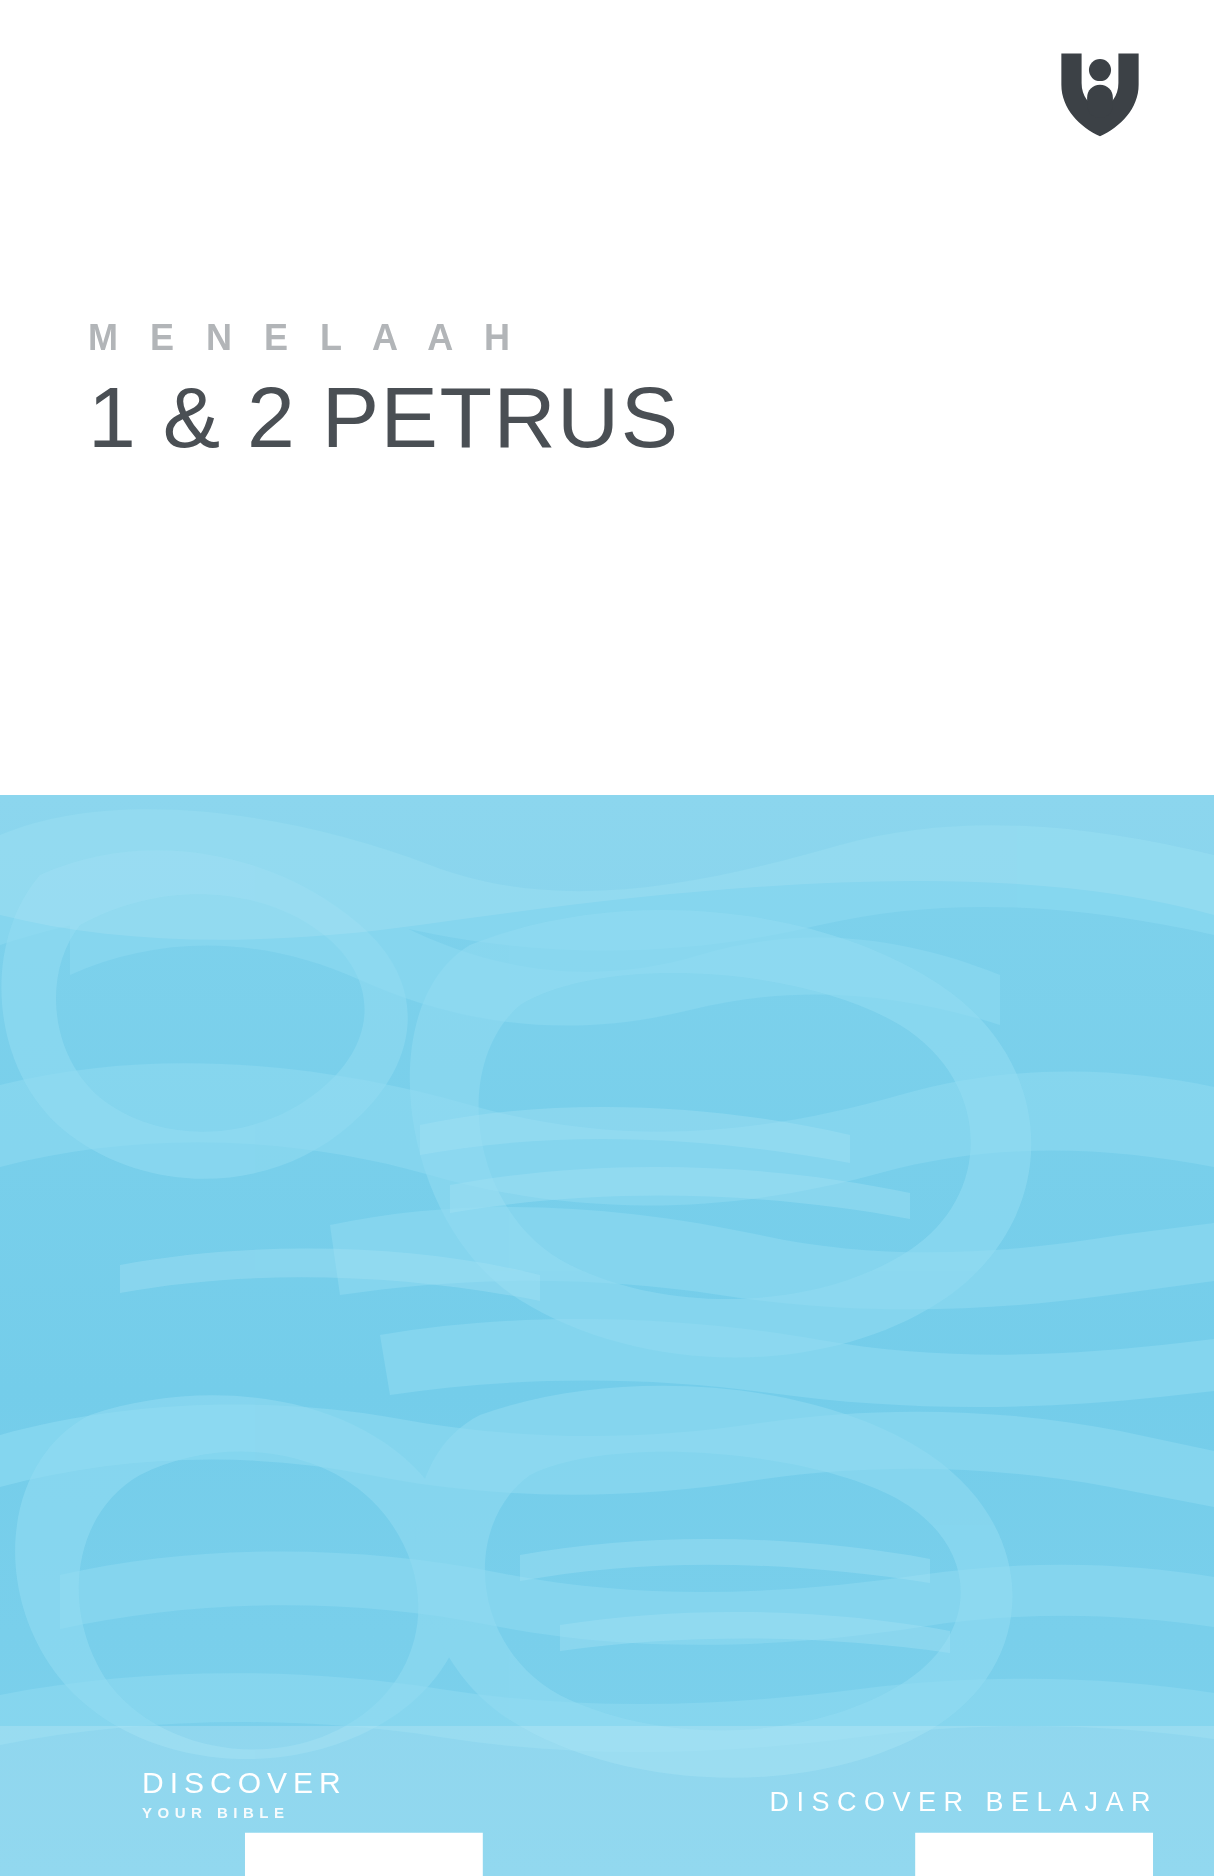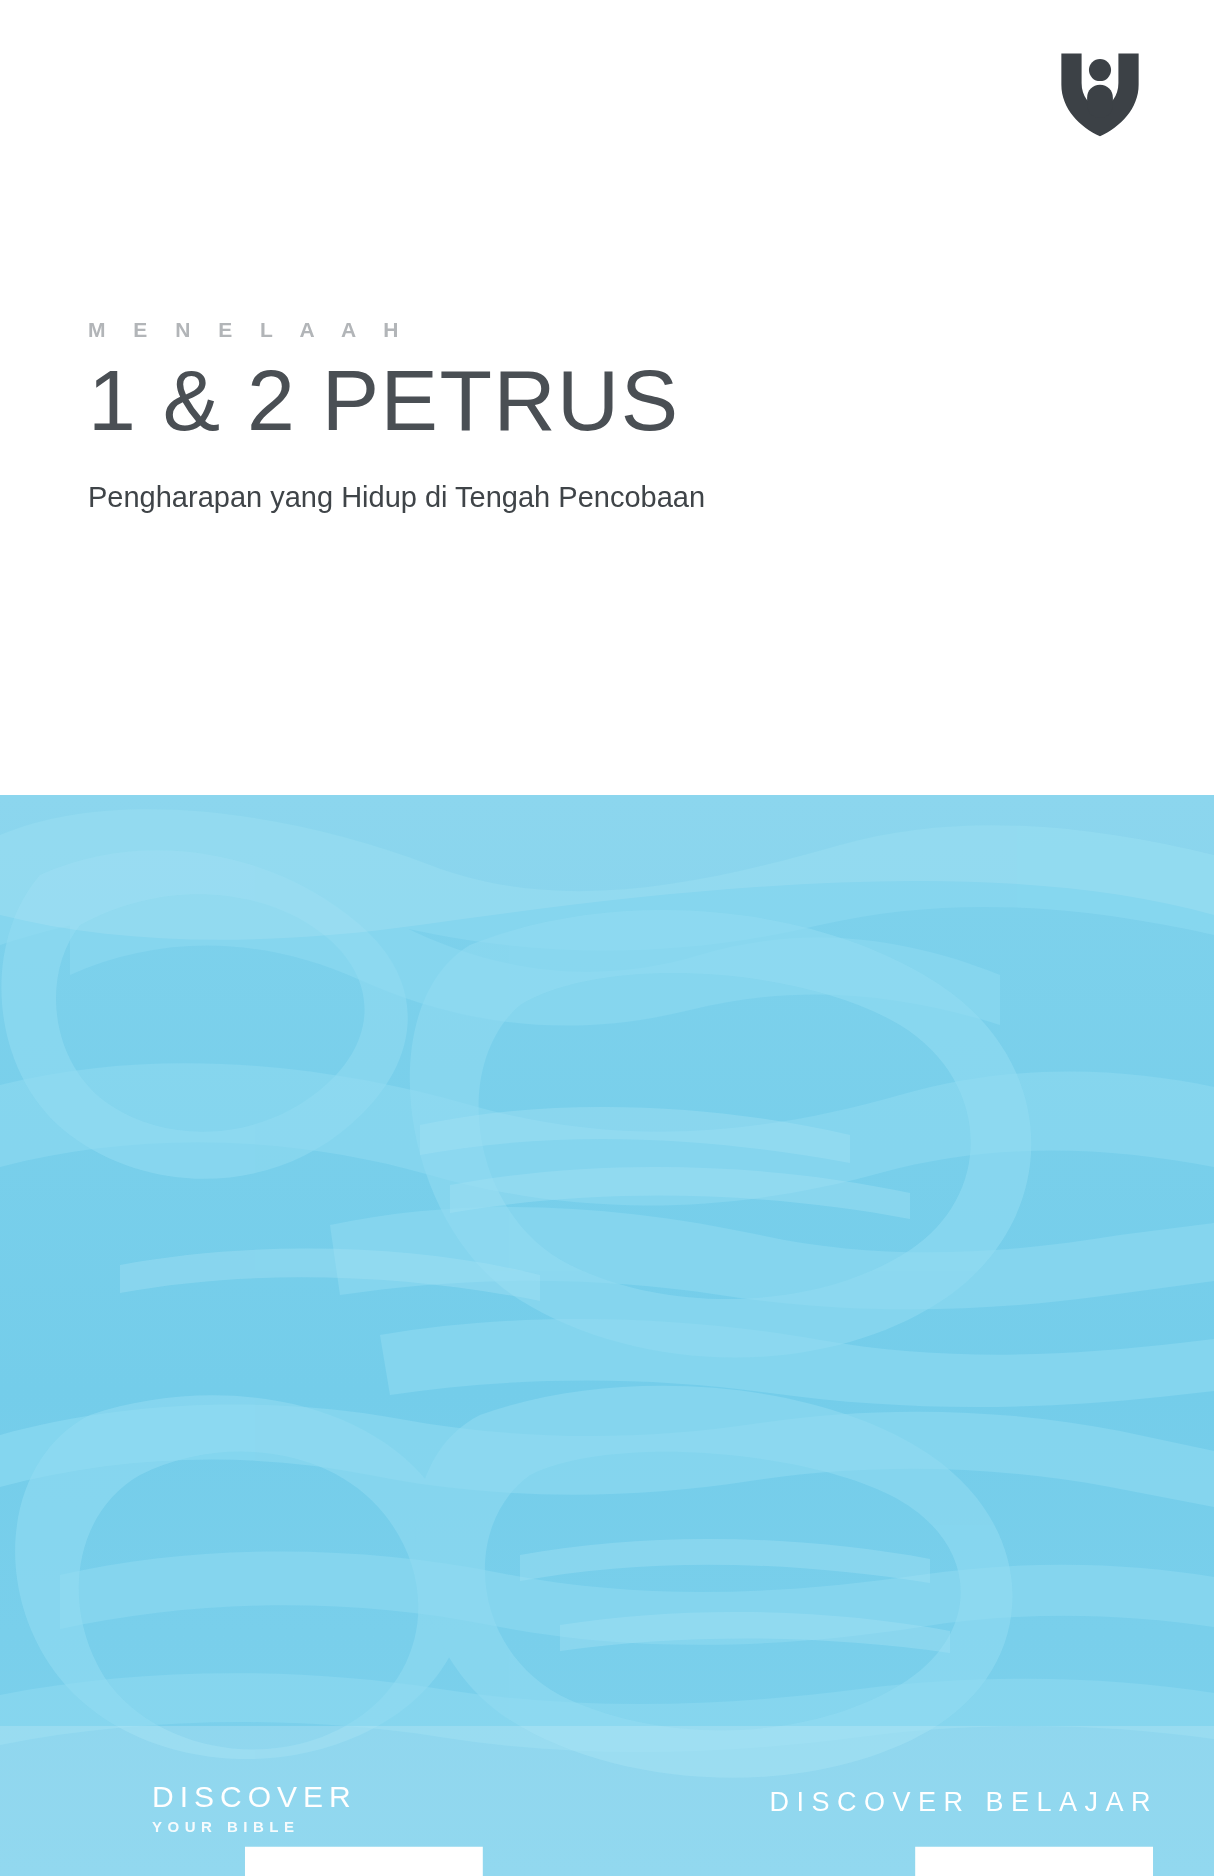--- a/index.html
+++ b/index.html
@@ -41,7 +41,7 @@
   }
 
   .series-label {
-    font-size: 21px;
+    font-size: 36px;
     letter-spacing: 11px;
     font-weight: bold;
     color: #b2b5b8;

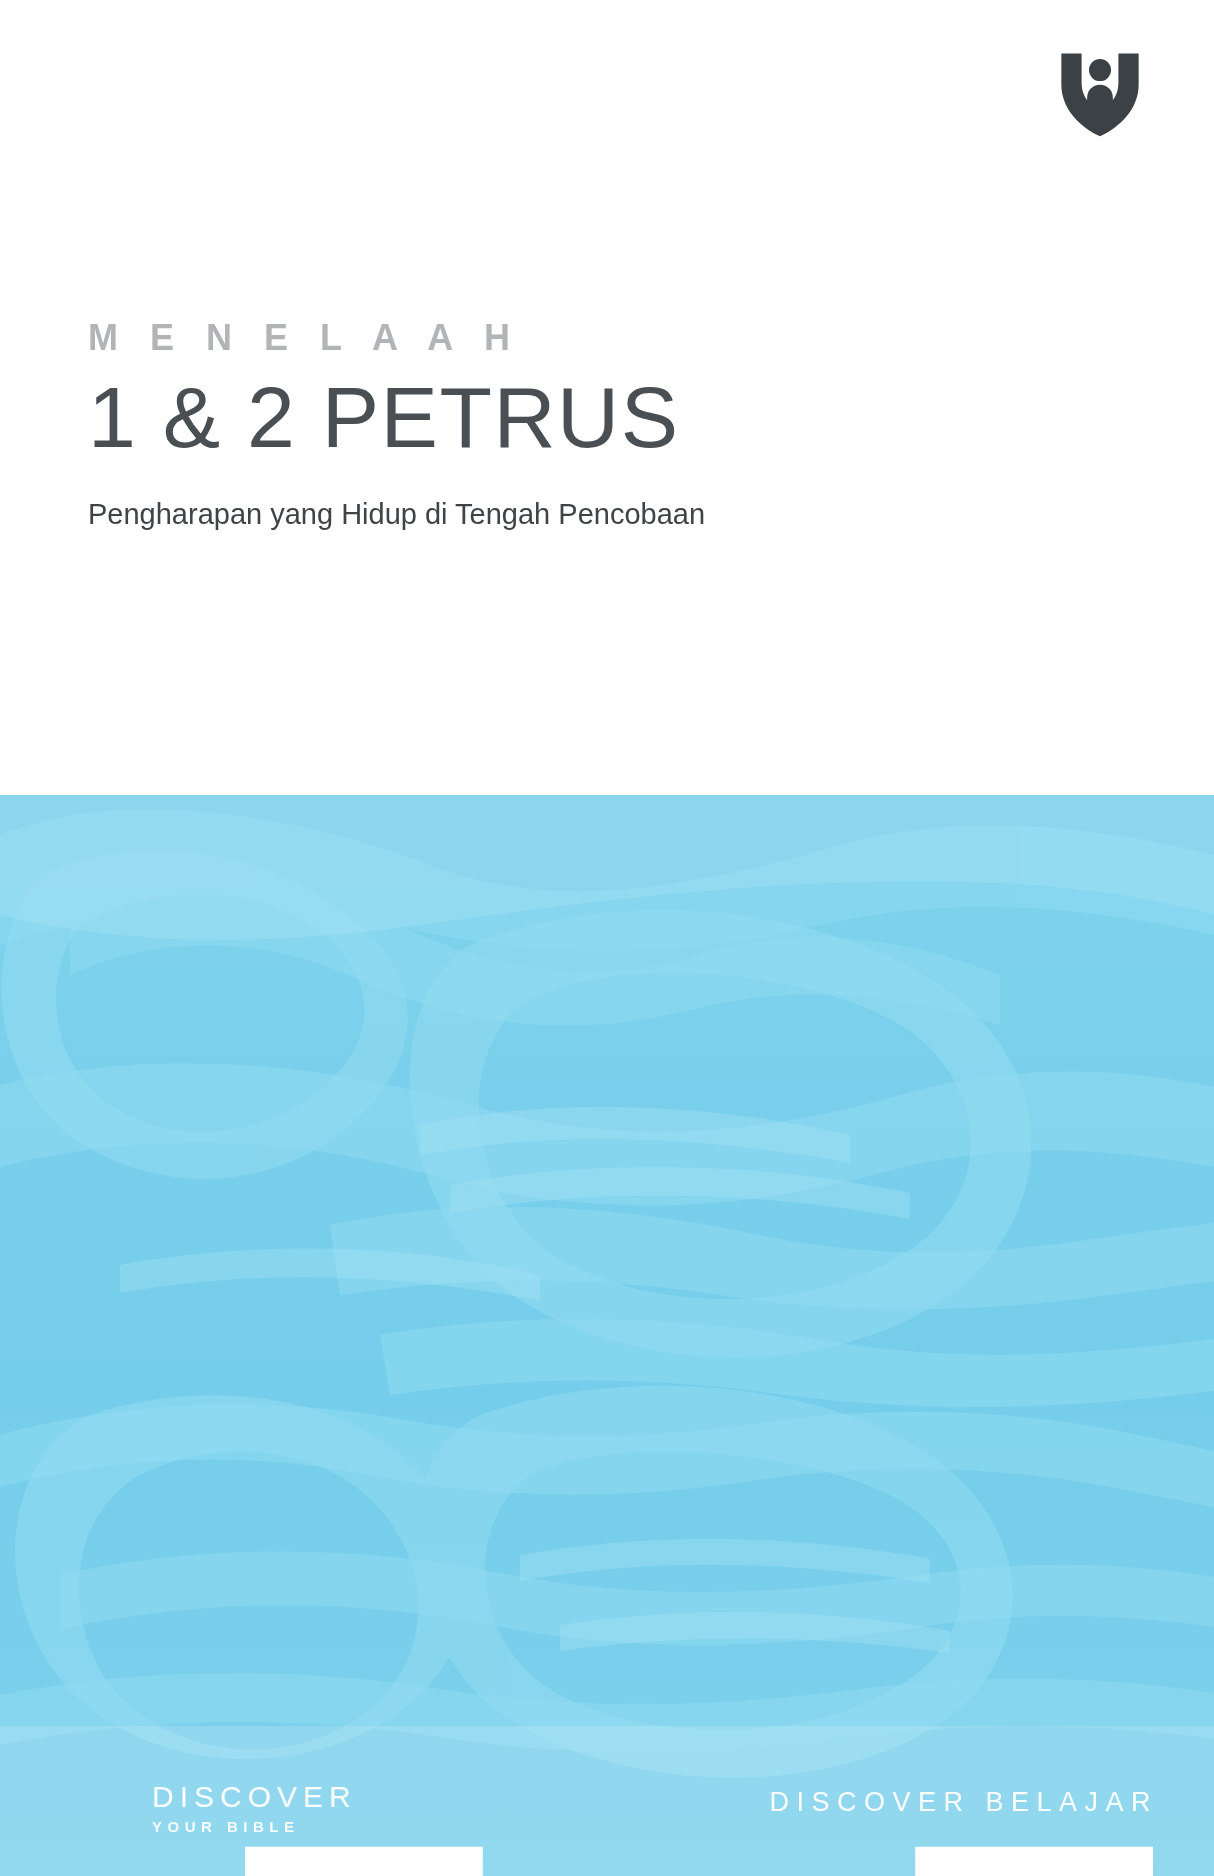--- a/index.html
+++ b/index.html
@@ -154,7 +154,6 @@
   <div class="title-block">
     <div class="series-label">M E N E L A A H</div>
     <h1 class="main-title">1 &amp; 2 PETRUS</h1>
-    <p class="subtitle">Pengharapan yang Hidup di Tengah Pencobaan</p>
   </div>
 
 </div>

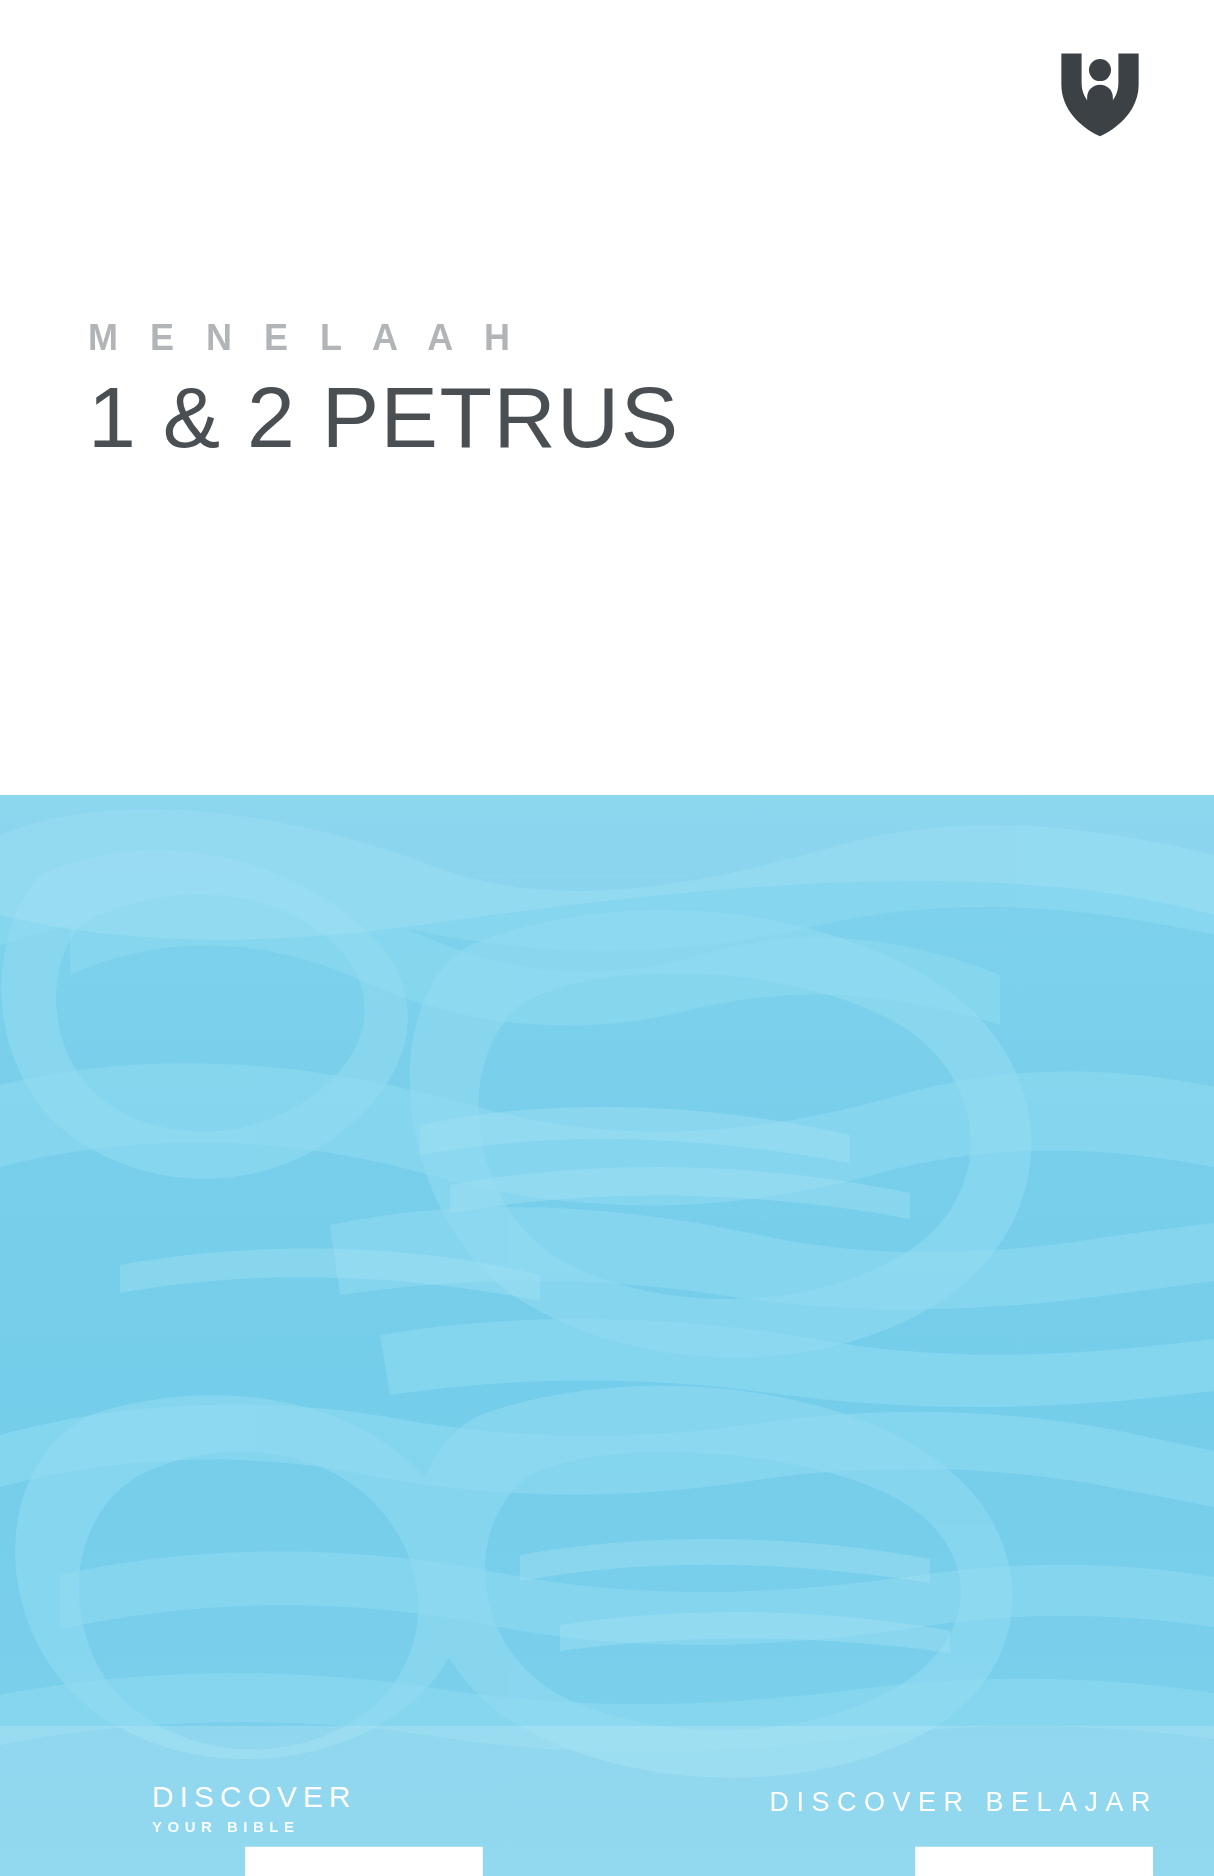--- a/index.html
+++ b/index.html
@@ -98,10 +98,10 @@
   .footer-logo {
     position: absolute;
     left: 92px;
-    bottom: 42px;
+    bottom: 56px;
     display: flex;
     align-items: center;
-    gap: 14px;
+    gap: 4px;
   }
   .footer-logo .mark {
     width: 46px;

